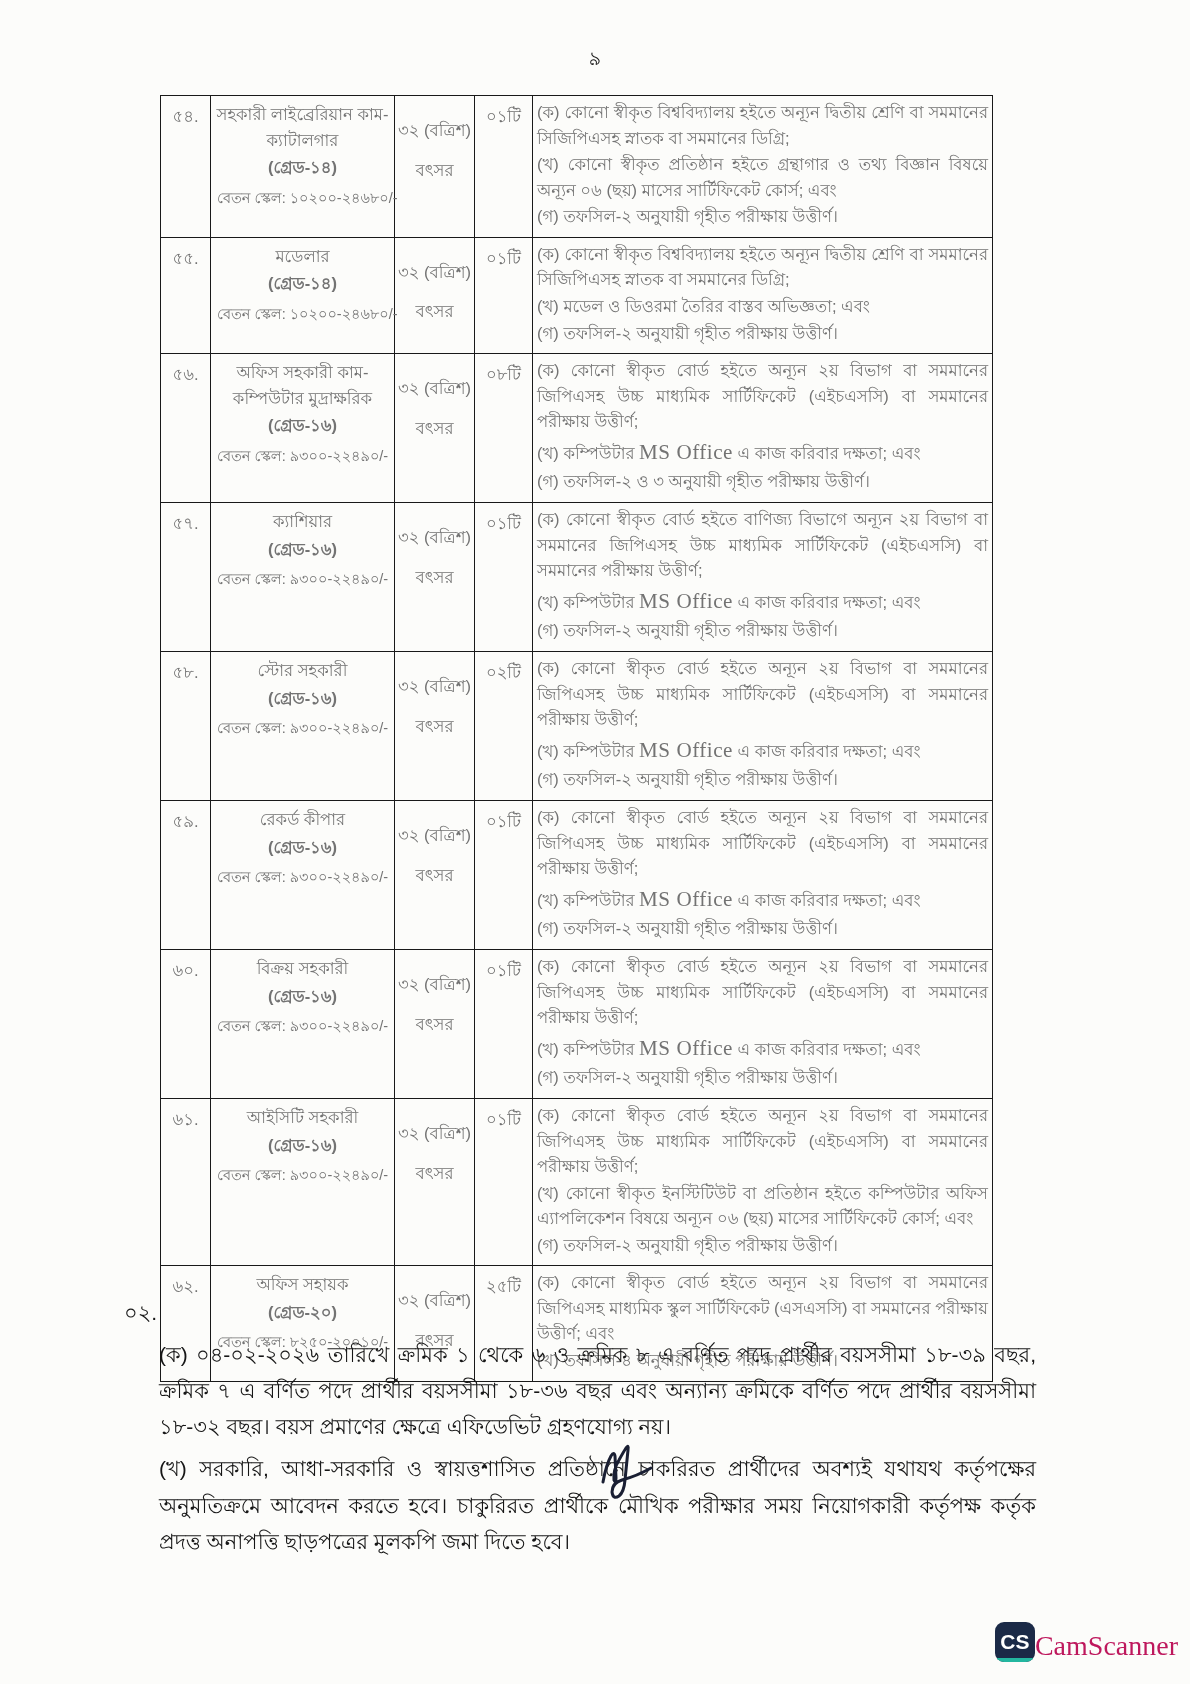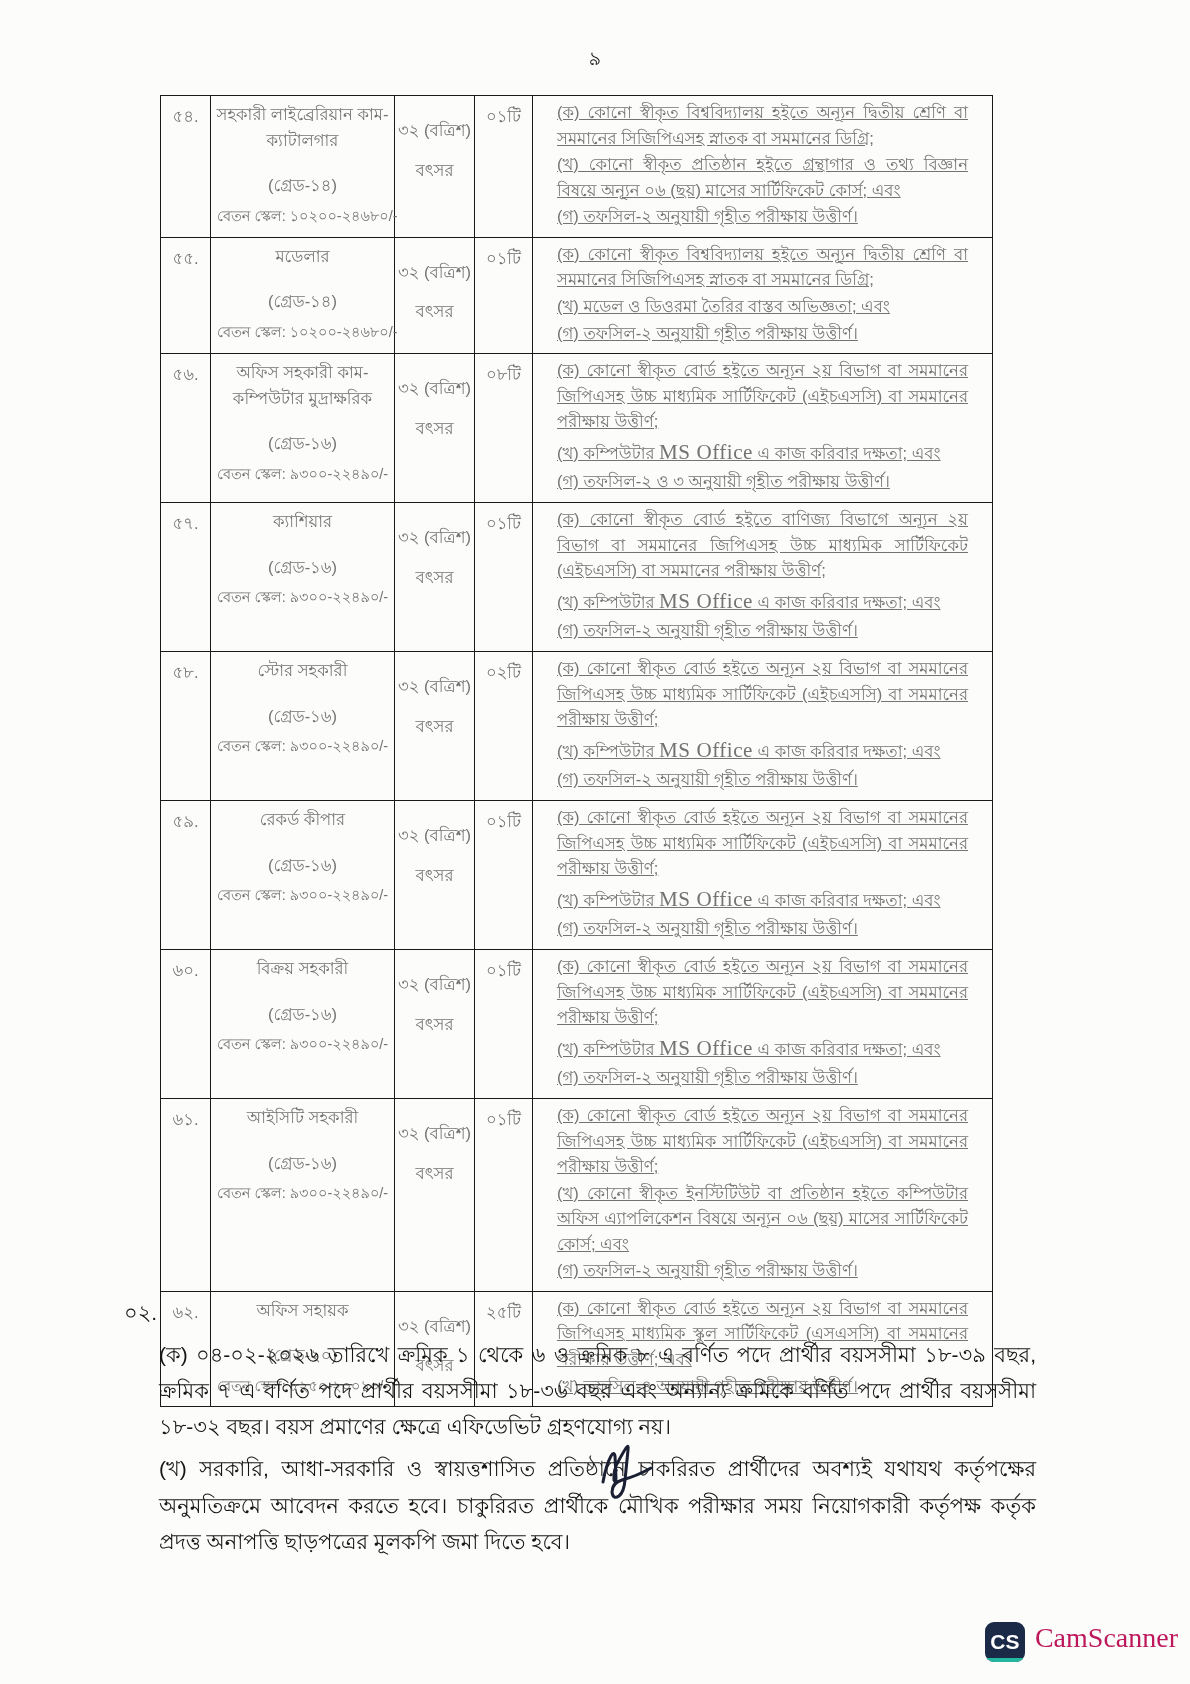--- a/index.html
+++ b/index.html
@@ -35,7 +35,7 @@
   td.age { text-align:center; padding-top:8px; }
   td.age span { display:block;margin-top:14px; }
   td.count { text-align:center; padding-top:8px; }
-  td.qual { padding:4px 24px 6px;text-decoration:underline; }
+  td.qual { padding:4px 4px 6px; }
   .qual-line { text-align:justify; margin-bottom:1px; }
   .latin { font-family:"Liberation Serif","DejaVu Serif",serif; font-size:1.28em; letter-spacing:.5px; }
   .notes {

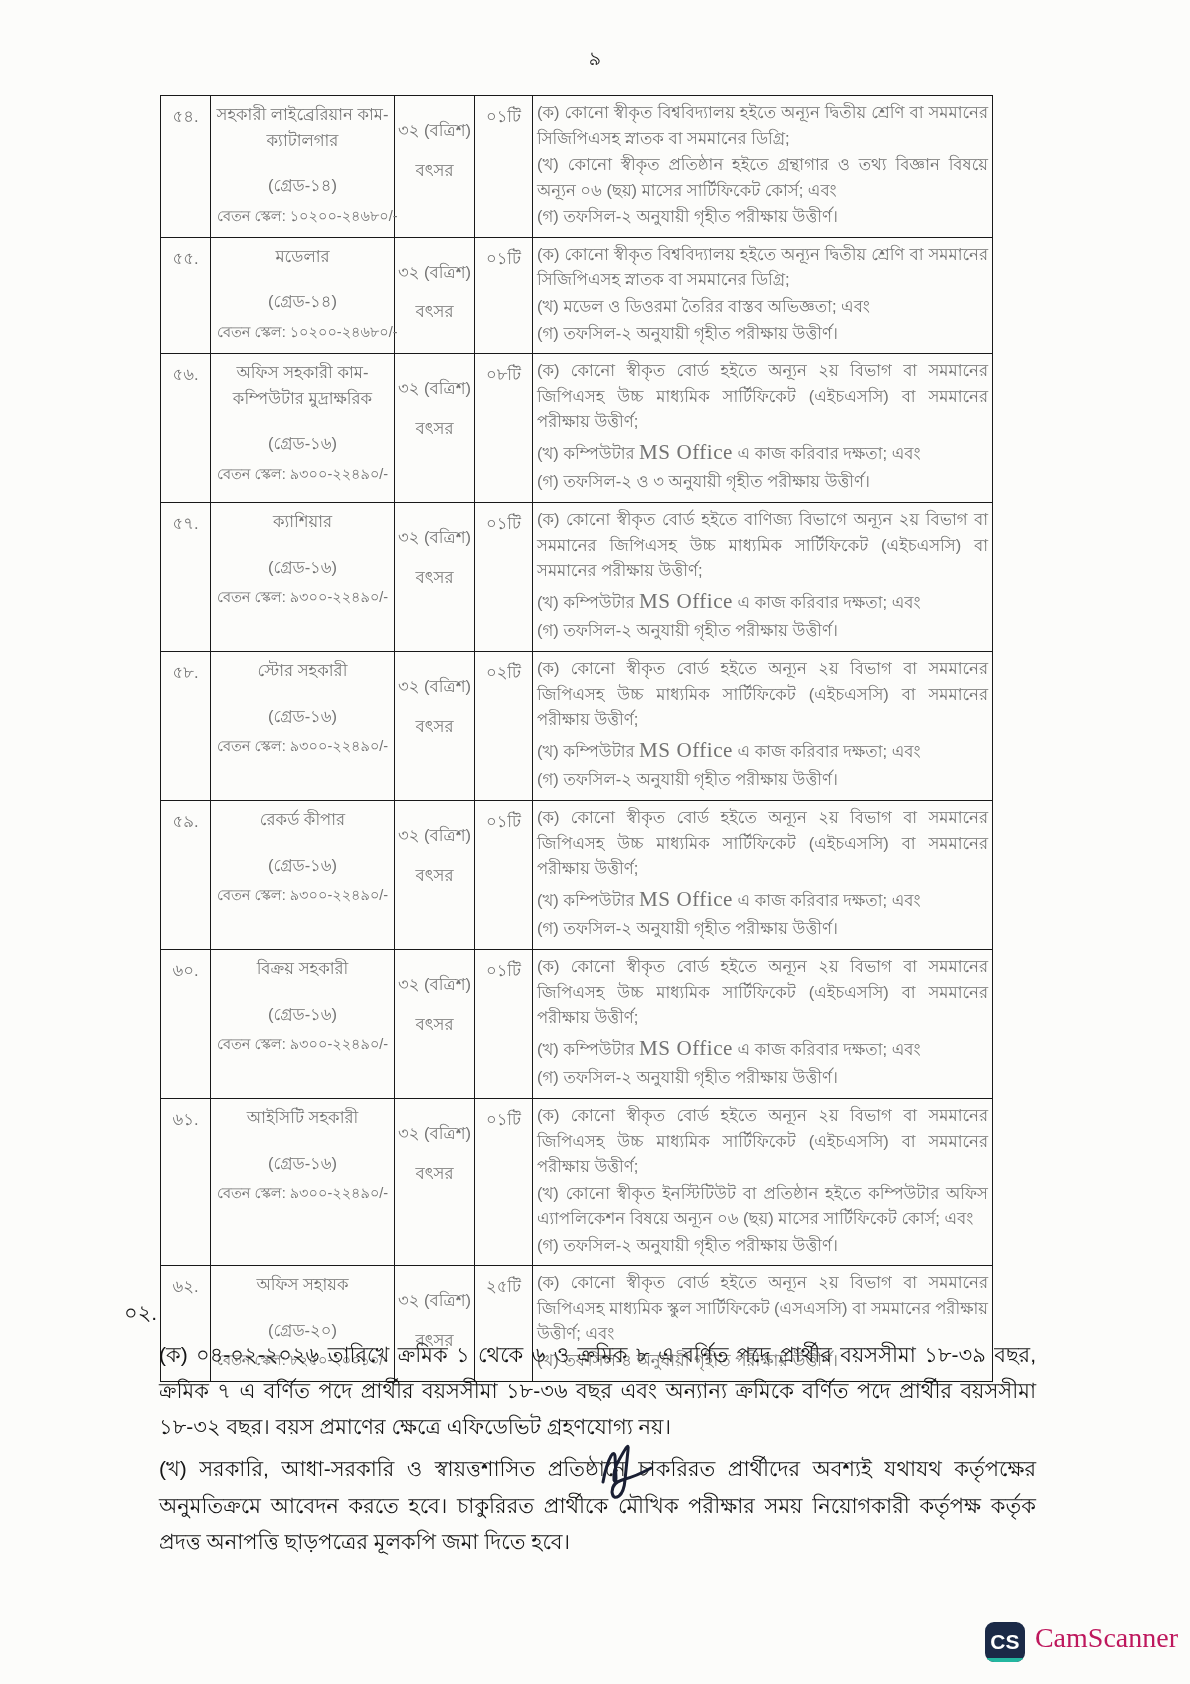--- a/index.html
+++ b/index.html
@@ -30,7 +30,7 @@
   td.serial { text-align:center; padding-top:8px; }
   td.post   { text-align:center; padding:6px 4px 4px; }
   .post-name { display:block; }
-  .post-grade { display:block; margin-top:20px; }
+  .post-grade { display:block; margin-top:2px;font-weight:bold; }
   .post-pay { display:block; text-align:left; font-size:14.5px; margin-top:6px; padding-left:2px; white-space:nowrap; }
   td.age { text-align:center; padding-top:8px; }
   td.age span { display:block;margin-top:14px; }

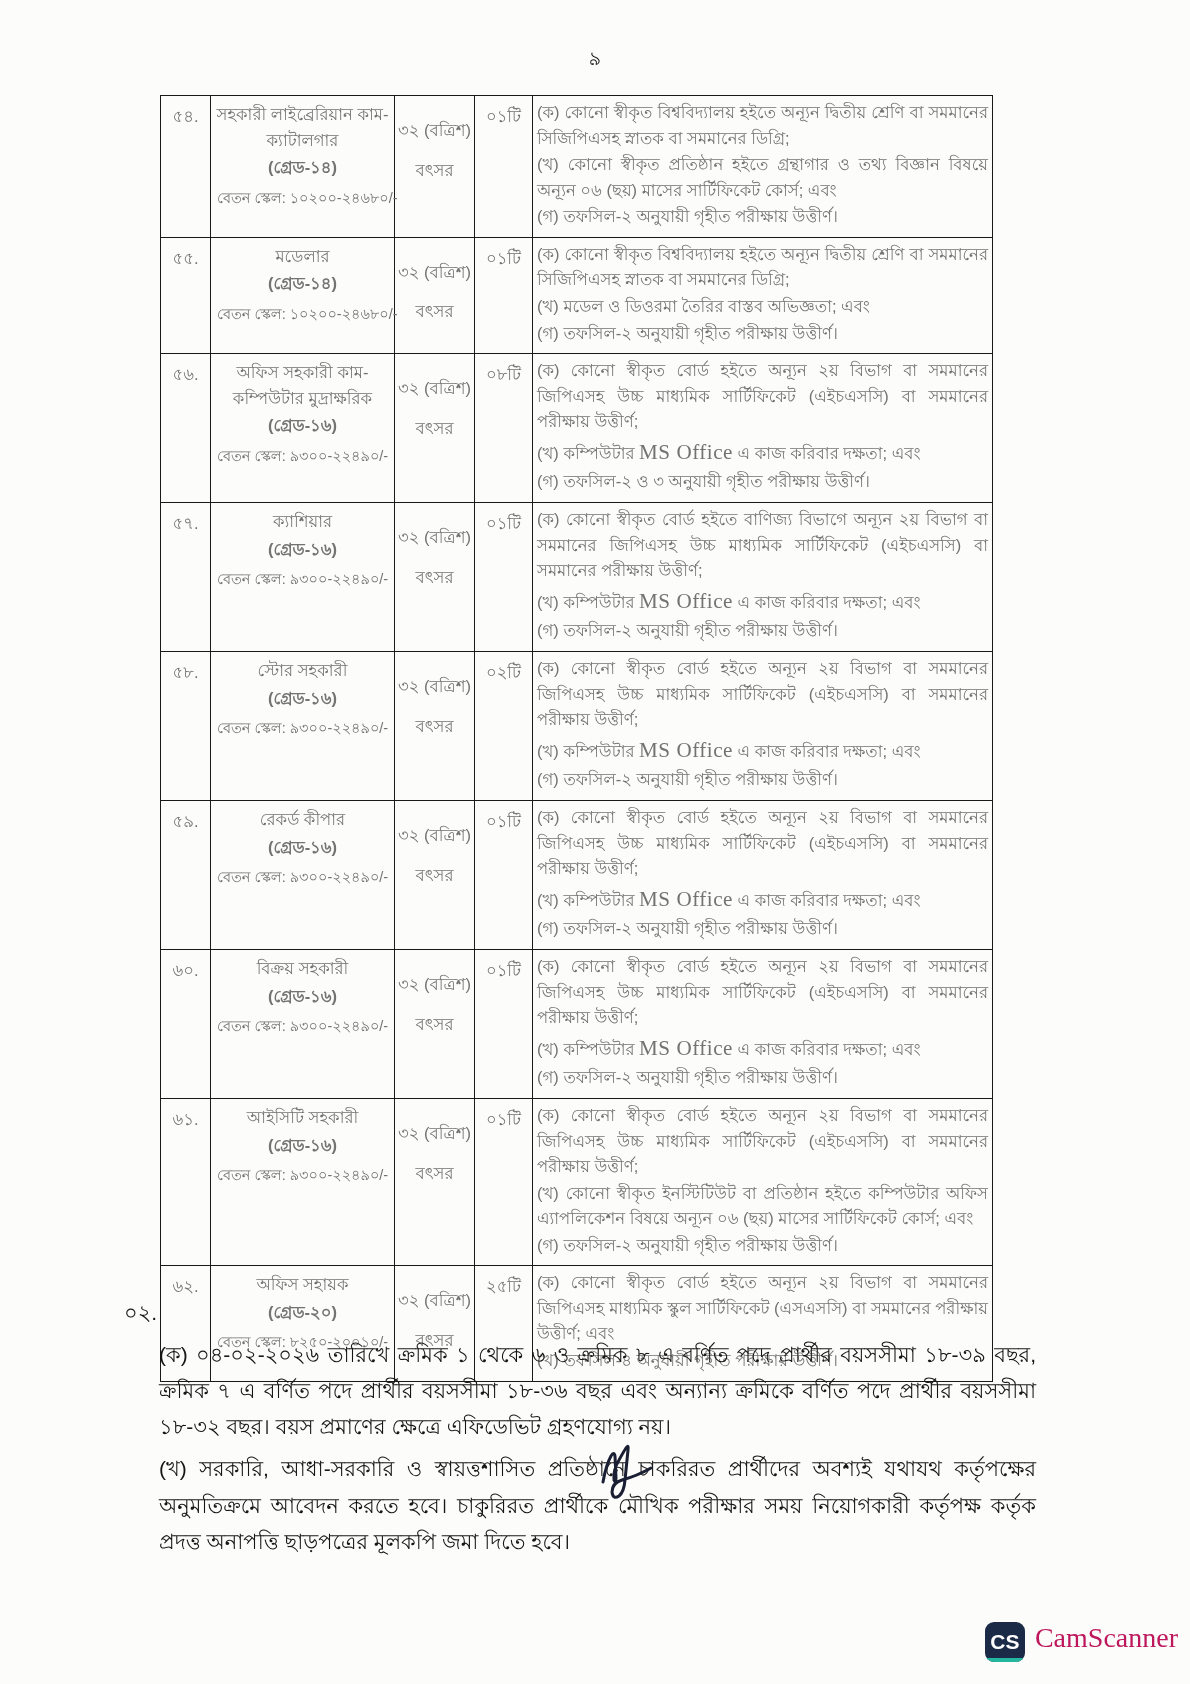--- a/index.html
+++ b/index.html
@@ -51,7 +51,7 @@
   }
   .cam-footer {
     position:absolute; right:12px; bottom:22px;
-    display:flex; align-items:flex-start; gap:10px;
+    display:flex; align-items:flex-end; 
   }
   .cam-icon {
     width:40px; height:40px; border-radius:9px; position:relative;

